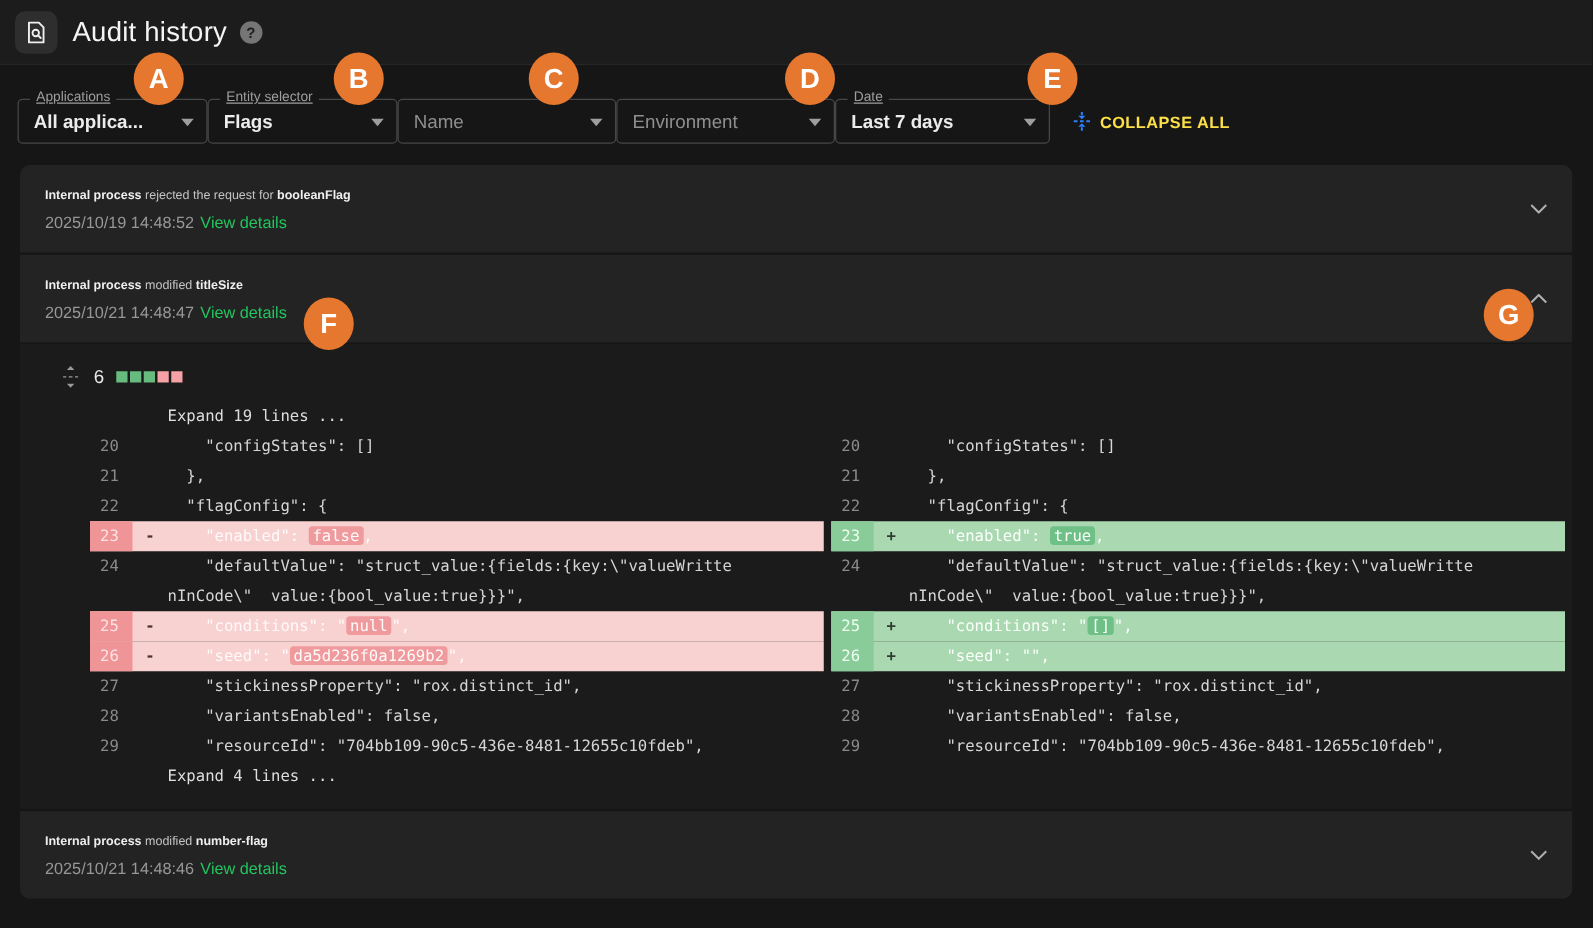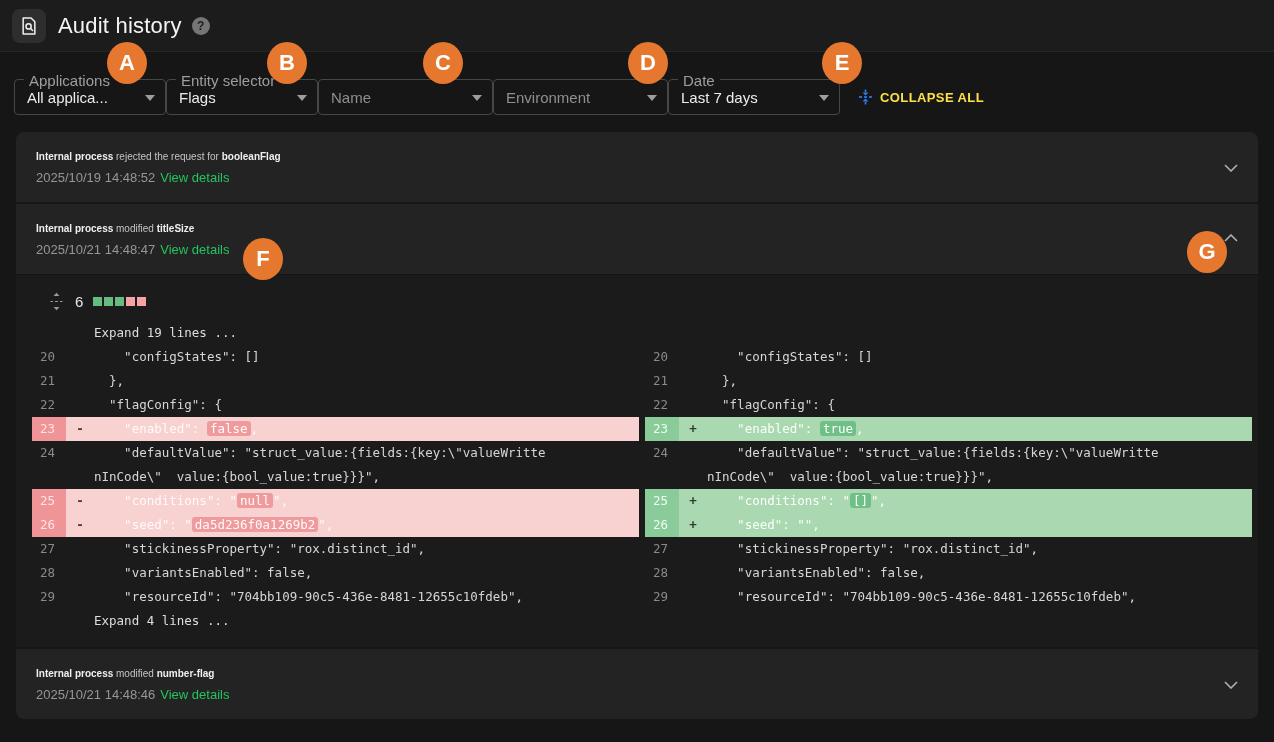--- a/index.html
+++ b/index.html
@@ -22,7 +22,7 @@
           display:flex; align-items:center; padding:0 28px 0 12px; cursor:pointer; background:#161616; }
   .fbox + .fbox { margin-left:0; }
   .flabel { position:absolute; top:-8px; left:9px; background:#161616; padding:0 5px;
-            font-size:15px; color:#9e9e9e; white-space:nowrap; }
+            font-size:11px; color:#9e9e9e; white-space:nowrap;text-decoration:underline; }
   .fvalue { color:#ececec; font-size:15px; white-space:nowrap; overflow:hidden; }
   .fplaceholder { color:#8f8f8f; font-size:15px; }
   .dd-arrow { position:absolute; right:10px; top:15px; width:0; height:0;

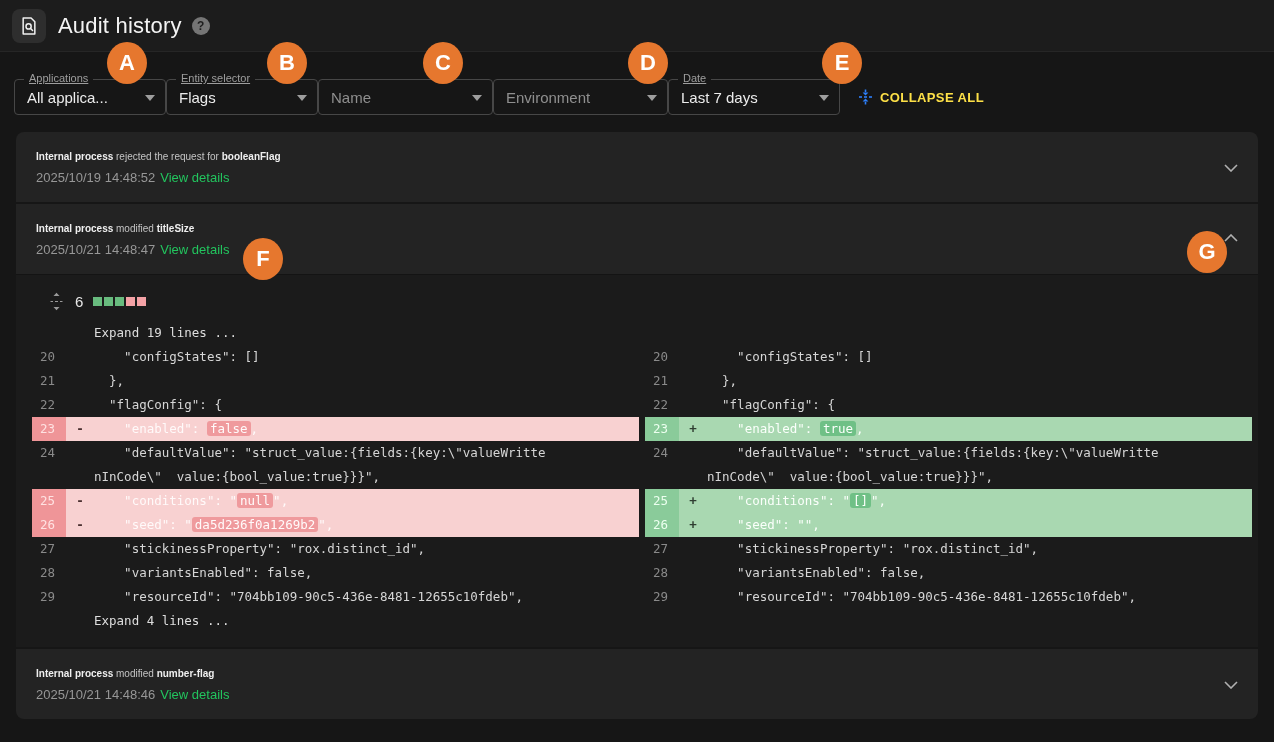--- a/index.html
+++ b/index.html
@@ -23,7 +23,7 @@
   .fbox + .fbox { margin-left:0; }
   .flabel { position:absolute; top:-8px; left:9px; background:#161616; padding:0 5px;
             font-size:11px; color:#9e9e9e; white-space:nowrap;text-decoration:underline; }
-  .fvalue { color:#ececec; font-size:15px; white-space:nowrap; overflow:hidden; }
+  .fvalue { color:#ececec; font-size:15px; white-space:nowrap; overflow:hidden;font-weight:bold; }
   .fplaceholder { color:#8f8f8f; font-size:15px; }
   .dd-arrow { position:absolute; right:10px; top:15px; width:0; height:0;
               border-left:5px solid transparent; border-right:5px solid transparent;

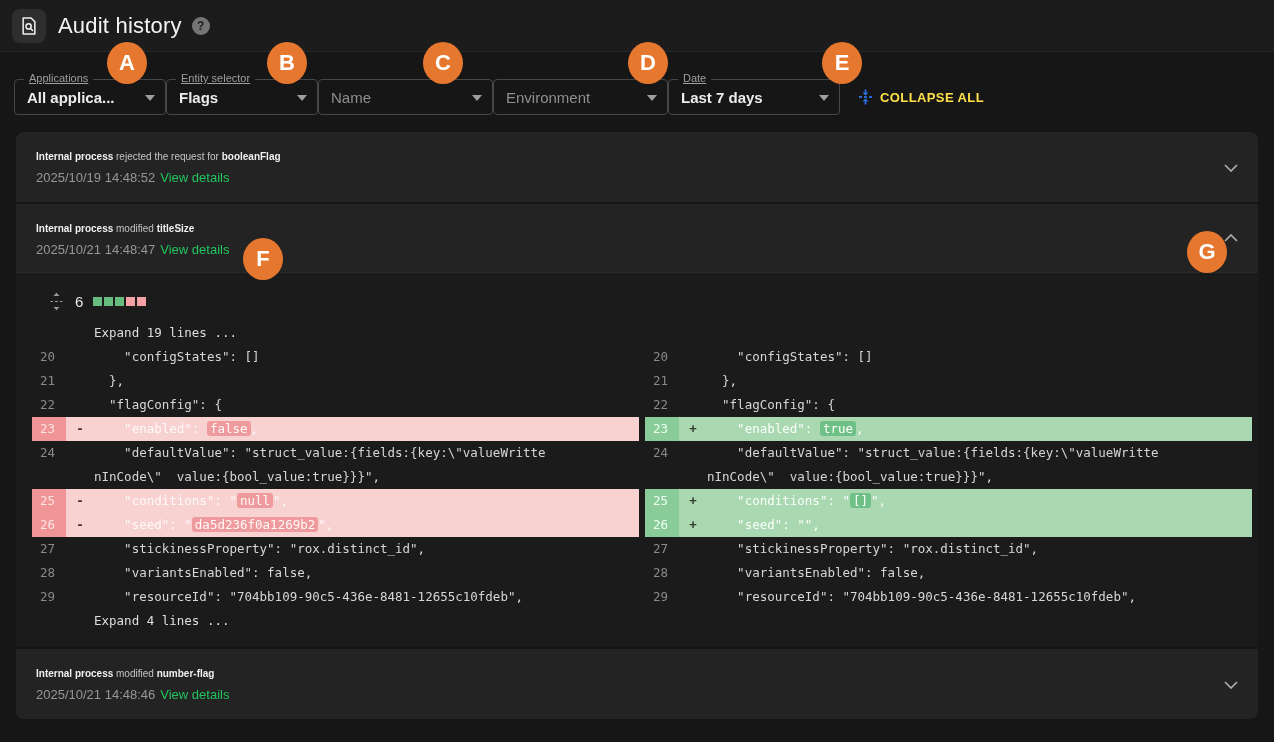--- a/index.html
+++ b/index.html
@@ -53,7 +53,7 @@
 
   .diff-rows { font-family:"DejaVu Sans Mono", monospace; font-size:12.5px; line-height:24px; color:#d6d6d6; }
   .drow { display:flex; }
-  .side { flex:1 1 0; min-width:0; display:flex; align-items:flex-start; }
+  .side { flex:1 1 0; min-width:0; display:flex; align-items:flex-start;margin-left:40px; }
   .side + .side { margin-left:6px; }
   .ln { flex:none; width:34px; padding-left:8px; color:#8a8a8a; }
   .sign { flex:none; width:28px; text-align:center; color:#333; font-weight:700; }

